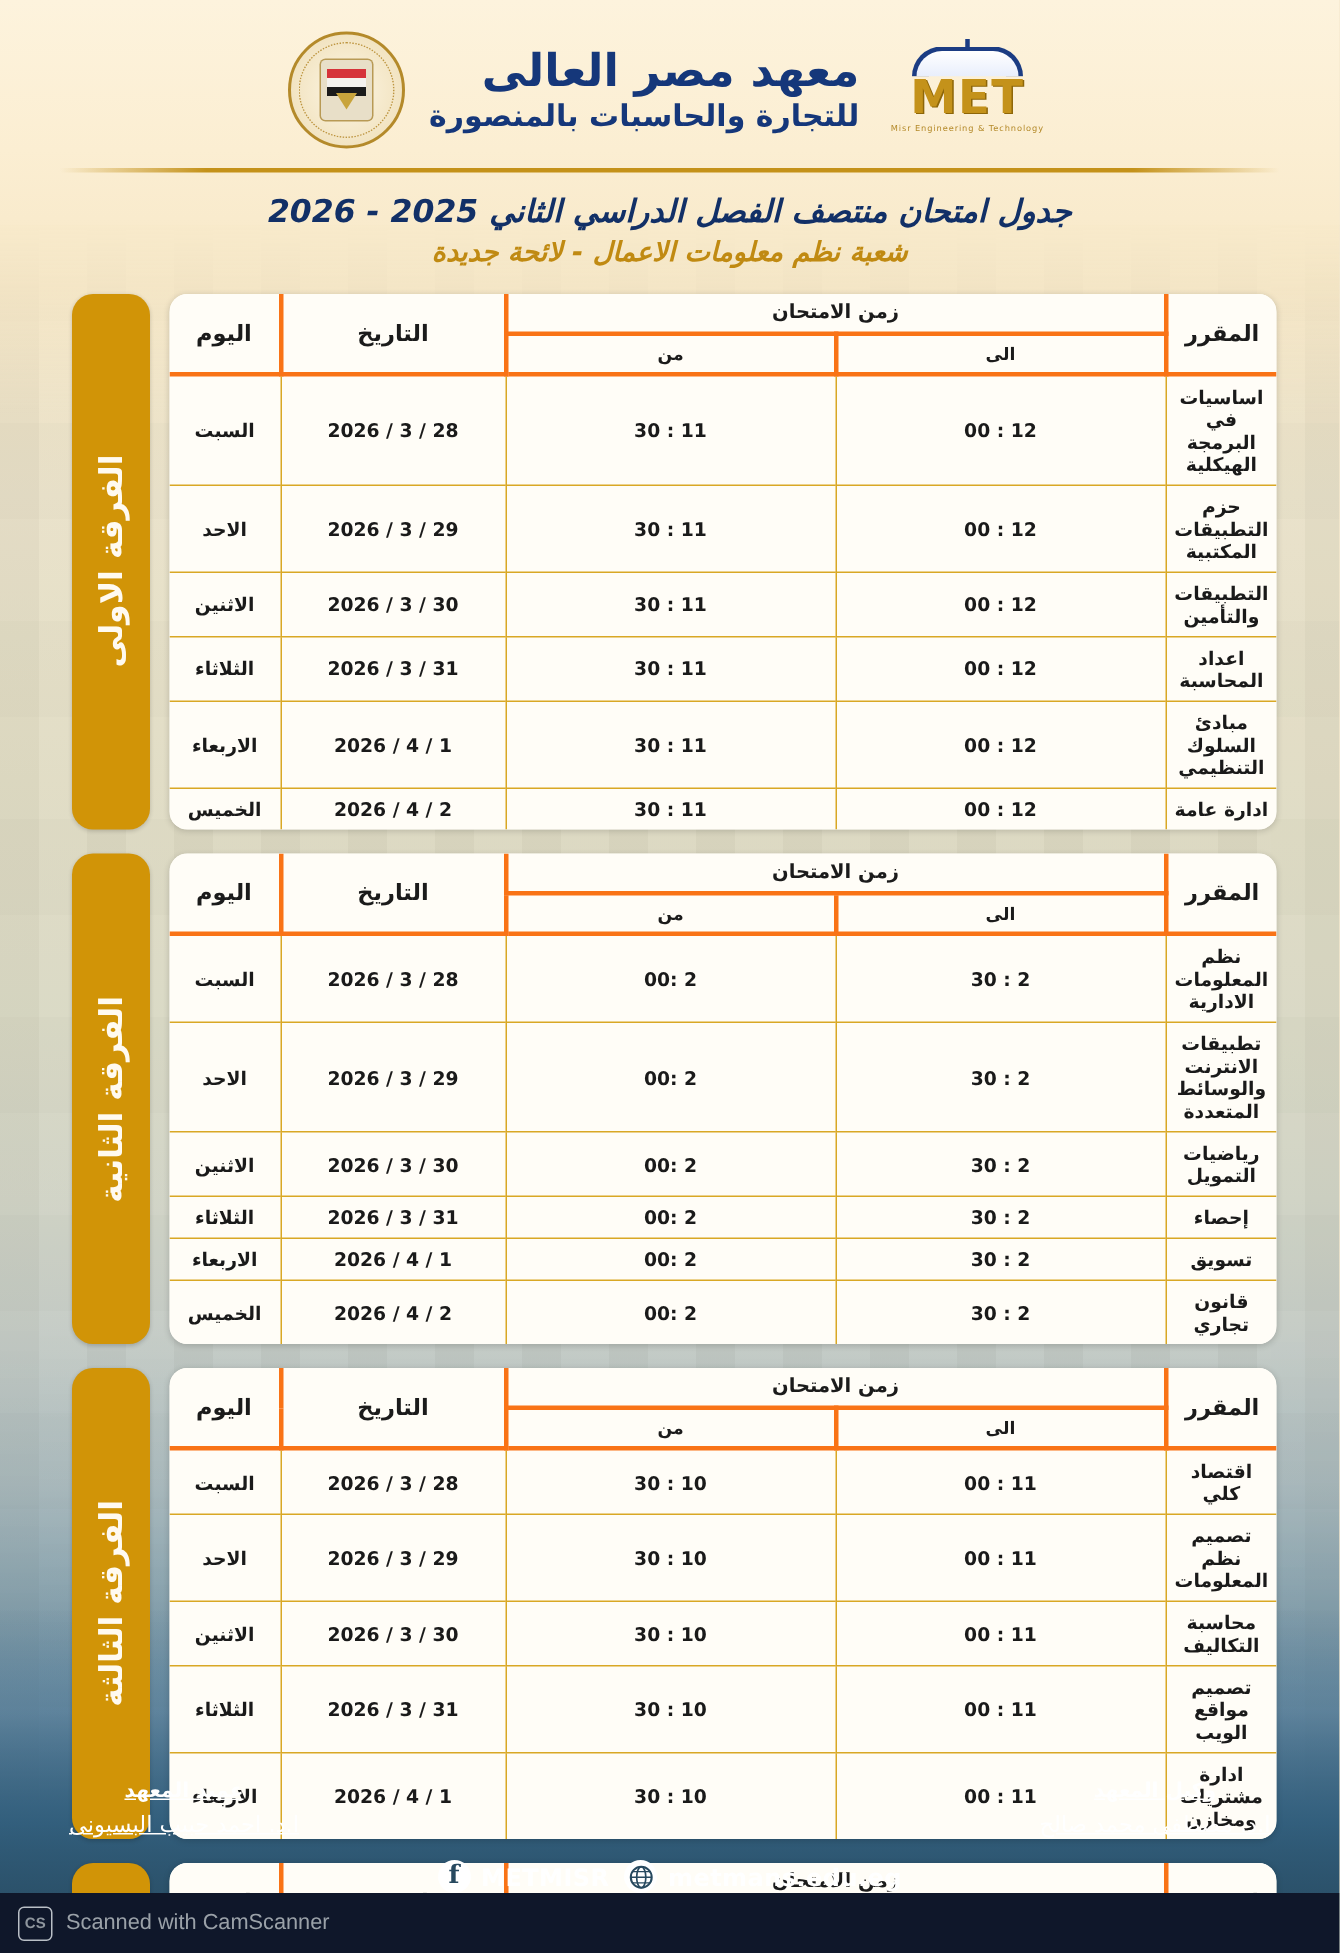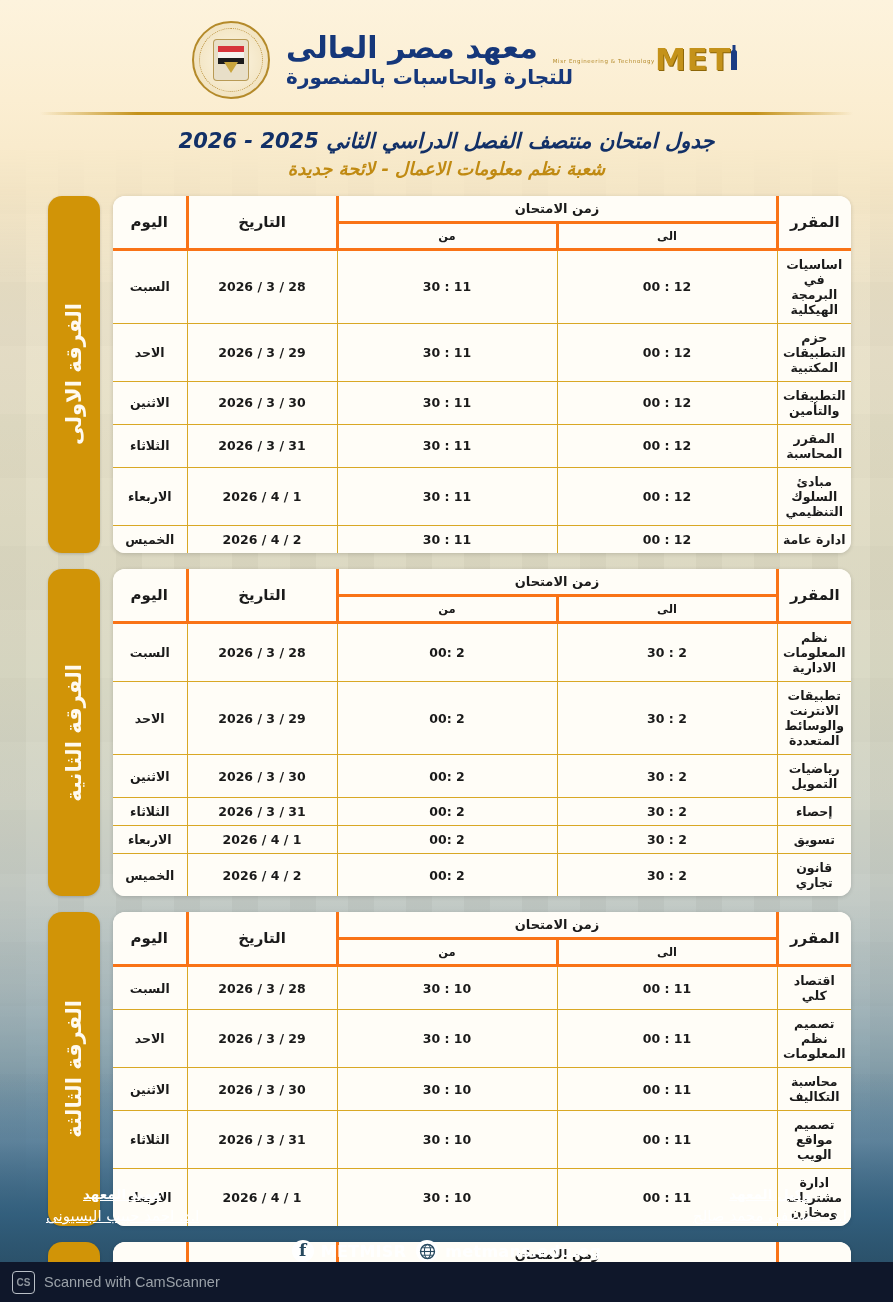--- a/index.html
+++ b/index.html
@@ -93,7 +93,7 @@
     border-top: 11px solid #c8a43c;
   }
 
-  .title-block { text-align: left; line-height: 1.05; }
+  .title-block { text-align: right; line-height: 1.05; }
   .inst-name {
     font-size: 30px; font-weight: bold; color: #15377a;
     letter-spacing: -0.5px; white-space: nowrap;

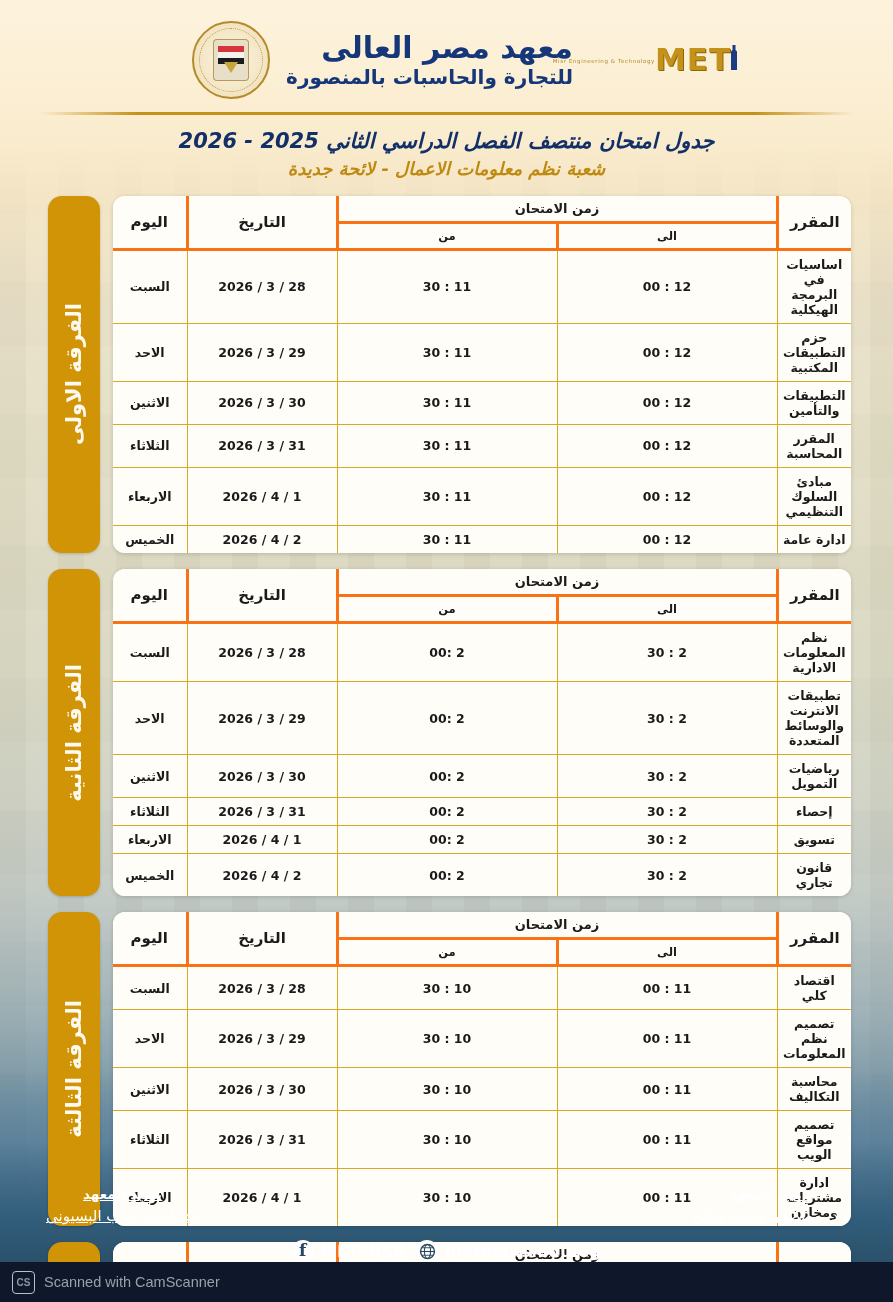--- a/index.html
+++ b/index.html
@@ -105,7 +105,7 @@
 
   .met-logo {
     width: 112px; height: 72px; position: relative; flex: 0 0 auto;
-    display: flex; flex-direction: row; align-items: center; justify-content: center;
+    display: flex; flex-direction: column; align-items: center; justify-content: center;
   }
   .met-dome {
     width: 74px; height: 20px;

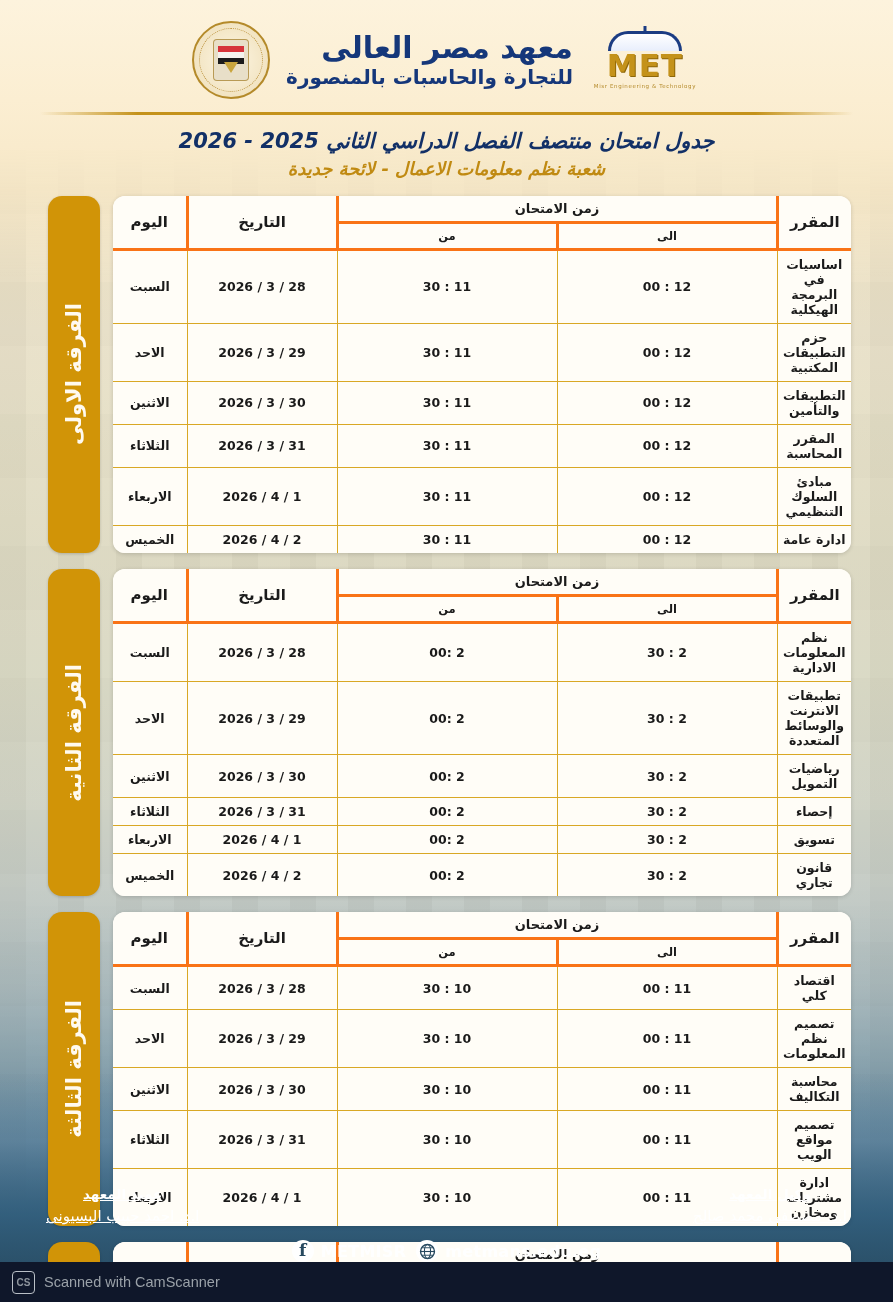--- a/index.html
+++ b/index.html
@@ -361,7 +361,7 @@
               <td>الاثنين</td>
             </tr>
             <tr>
-              <td class="course">المقرر المحاسبة</td>
+              <td class="course">اعداد المحاسبة</td>
               <td>12 : 00</td>
               <td>11 : 30</td>
               <td>31 / 3 / 2026</td>

